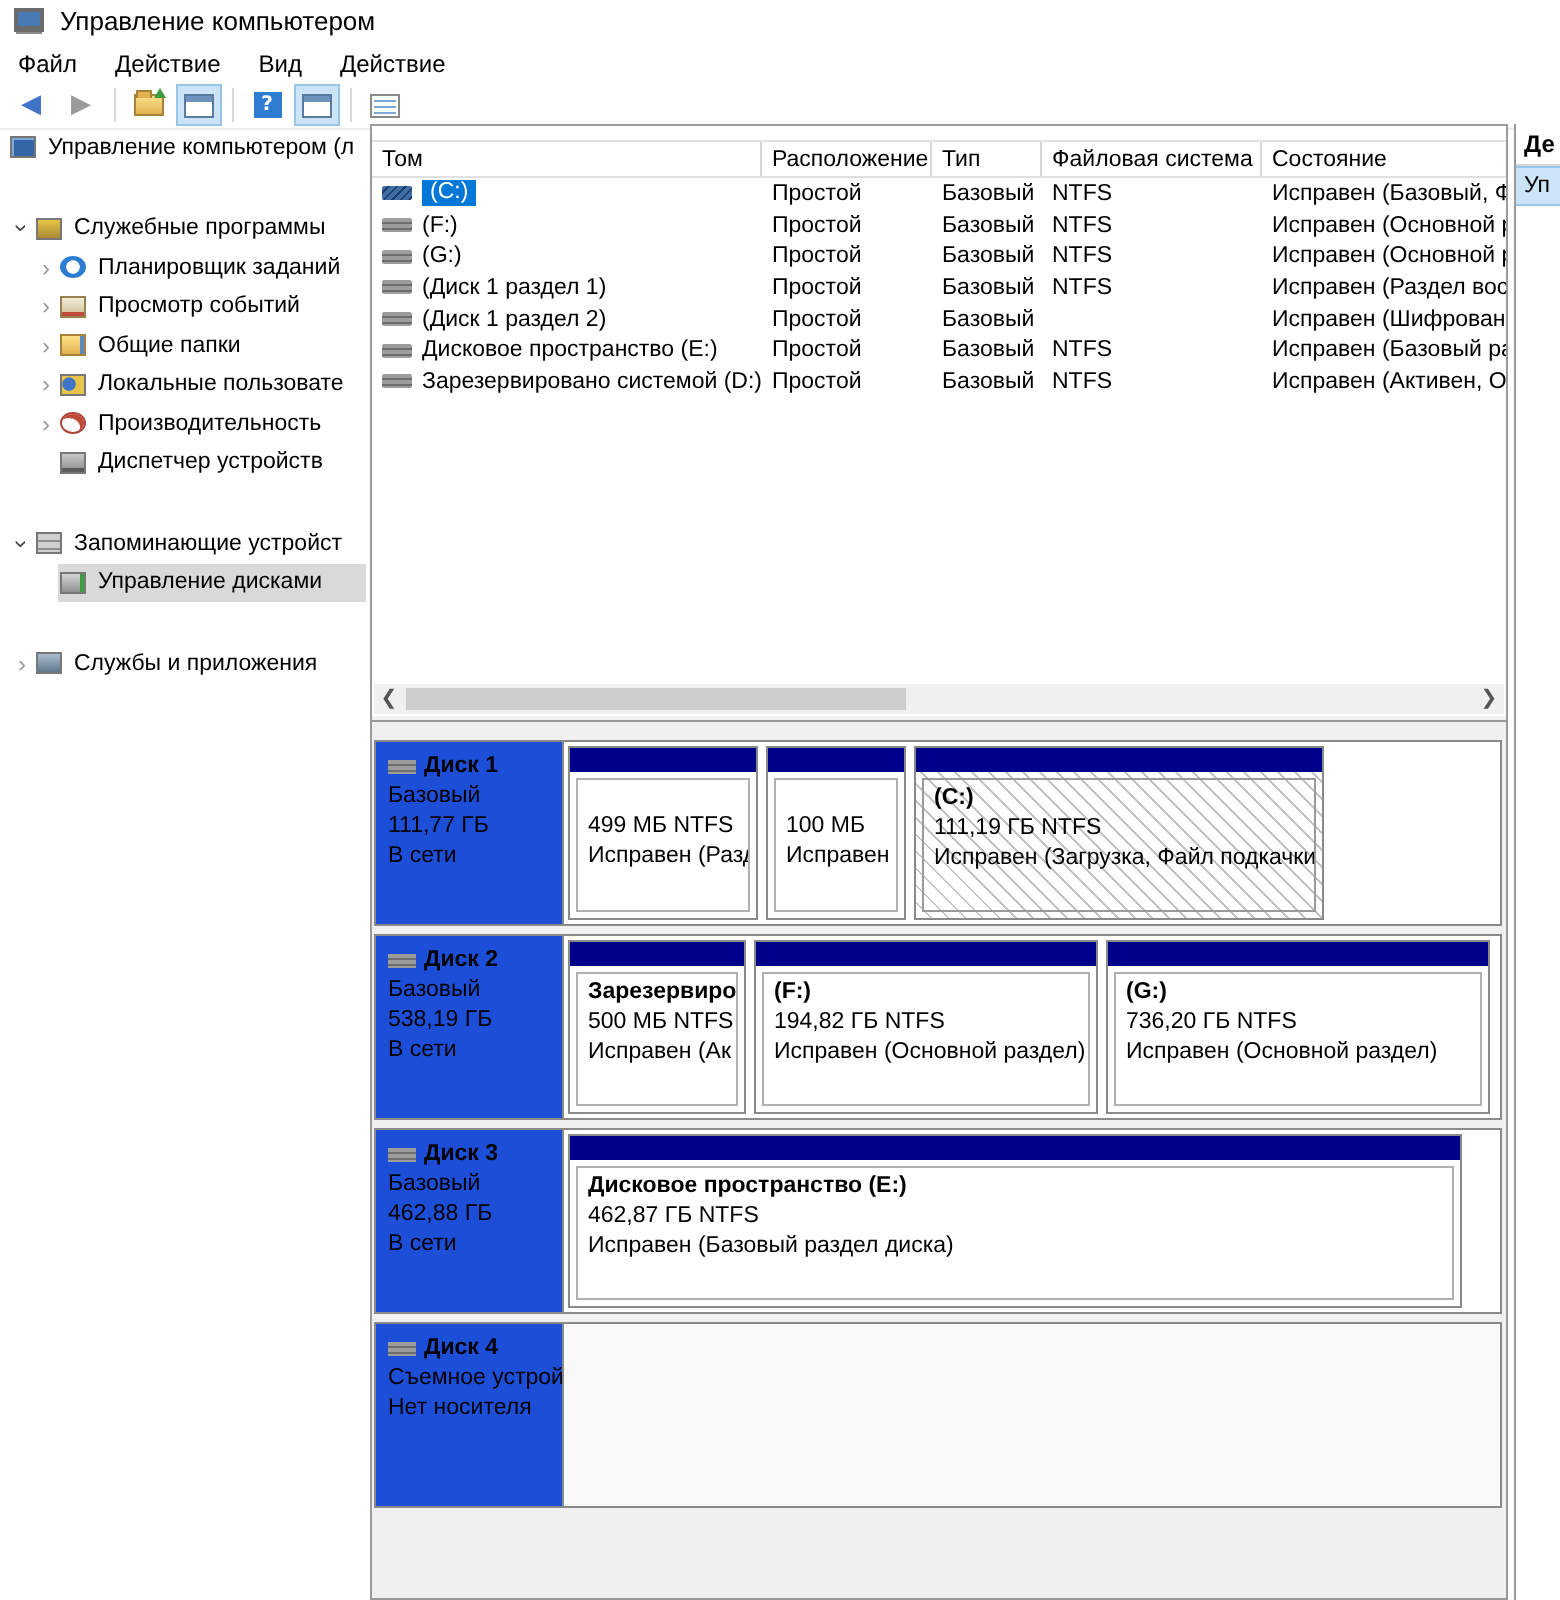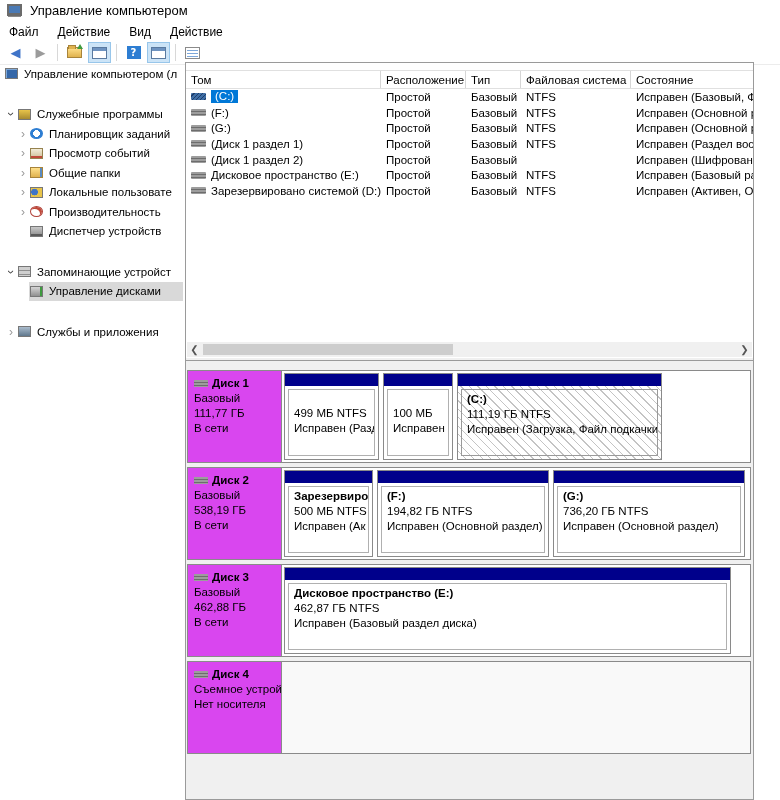--- a/index.html
+++ b/index.html
@@ -414,6 +414,10 @@
       </div>
     </div>
 
+    <div class="actions">
+      <div class="ahead">Де</div>
+      <div class="aitem">Уп</div>
+    </div>
 
   </div>
 </div>

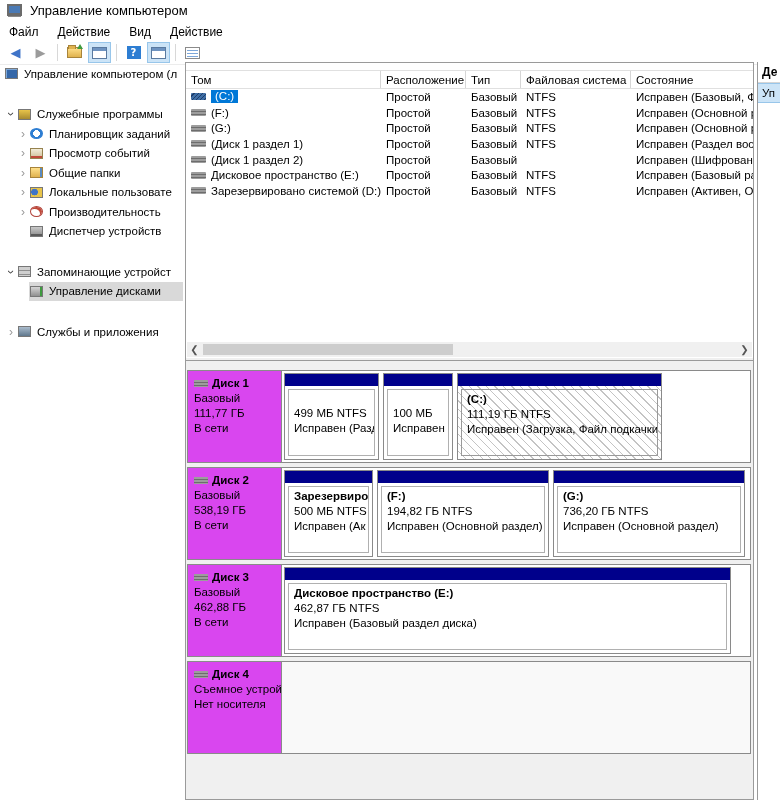--- a/index.html
+++ b/index.html
@@ -69,7 +69,7 @@
   
   .gdisks { position:absolute; top:297px; left:0; right:0; bottom:0; background:#f0f0f0; border-top:1px solid #9a9a9a; padding:9px 2px 0 1px; overflow:hidden; }
   .drow { display:flex; border:1px solid #8a8a8a; height:93px; background:#fff; margin-bottom:4px; }
-  .dlabel { width:94px; flex:0 0 94px; background:#d946ef; border-right:1px solid #8a8a8a; padding:5px 15px 0 6px; font-size:11.5px; line-height:15px; overflow:hidden; white-space:nowrap; }
+  .dlabel { width:94px; flex:0 0 94px; background:#1d4ed8; border-right:1px solid #8a8a8a; padding:5px 15px 0 6px; font-size:11.5px; line-height:15px; overflow:hidden; white-space:nowrap; }
   .dname { font-weight:bold; display:flex; align-items:center; gap:4px; }
   .dico { width:14px; height:7px; background:repeating-linear-gradient(#9d9d9d 0 2px,#6d6d6d 2px 3px); flex:0 0 14px; }
   .dparts { flex:1; background:#fff; padding:2px; display:flex; gap:4px; overflow:hidden; }

